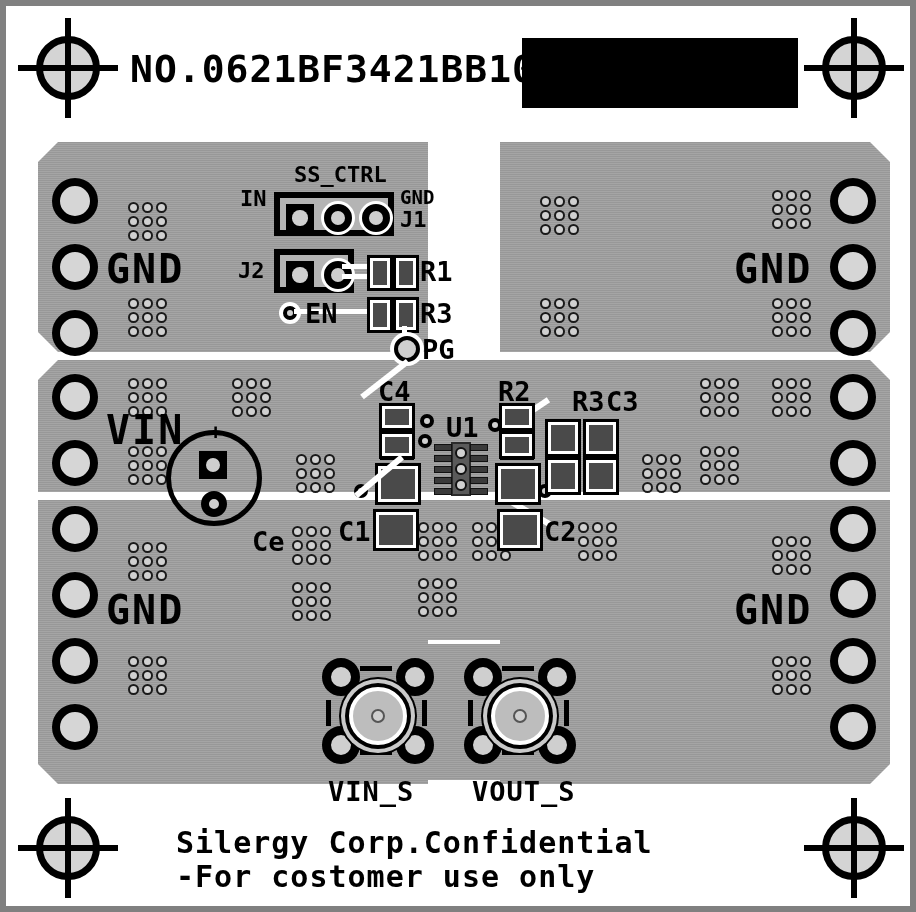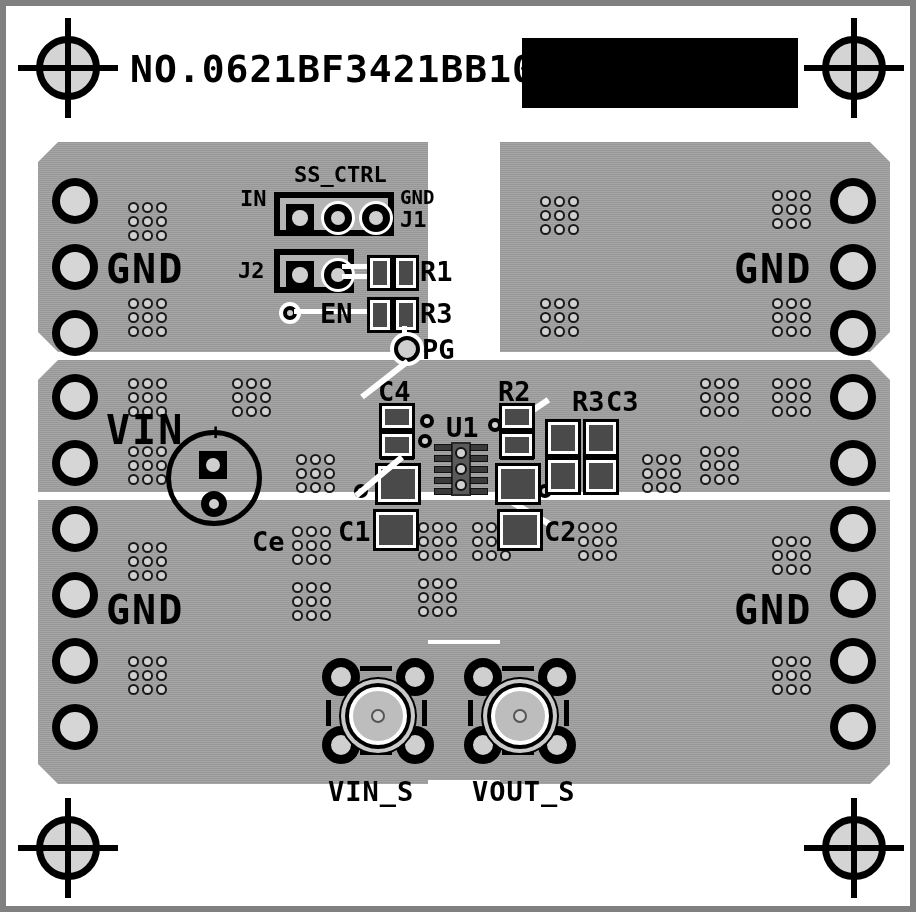--- a/index.html
+++ b/index.html
@@ -506,7 +506,7 @@
 
   <div class="tp w" style="left:277px;top:300px;width:14px;height:14px;"></div>
   <div class="trace" style="left:288px;top:303px;width:80px;height:5px;"></div>
-  <div class="silk med" style="left:314px;top:294px;">EN</div>
+  <div class="silk med" style="left:299px;top:294px;">EN</div>
 
   <div class="smdbox" style="left:362px;top:292px;width:50px;height:34px;"></div>
   <div class="smd" style="left:362px;top:292px;width:50px;height:34px;">

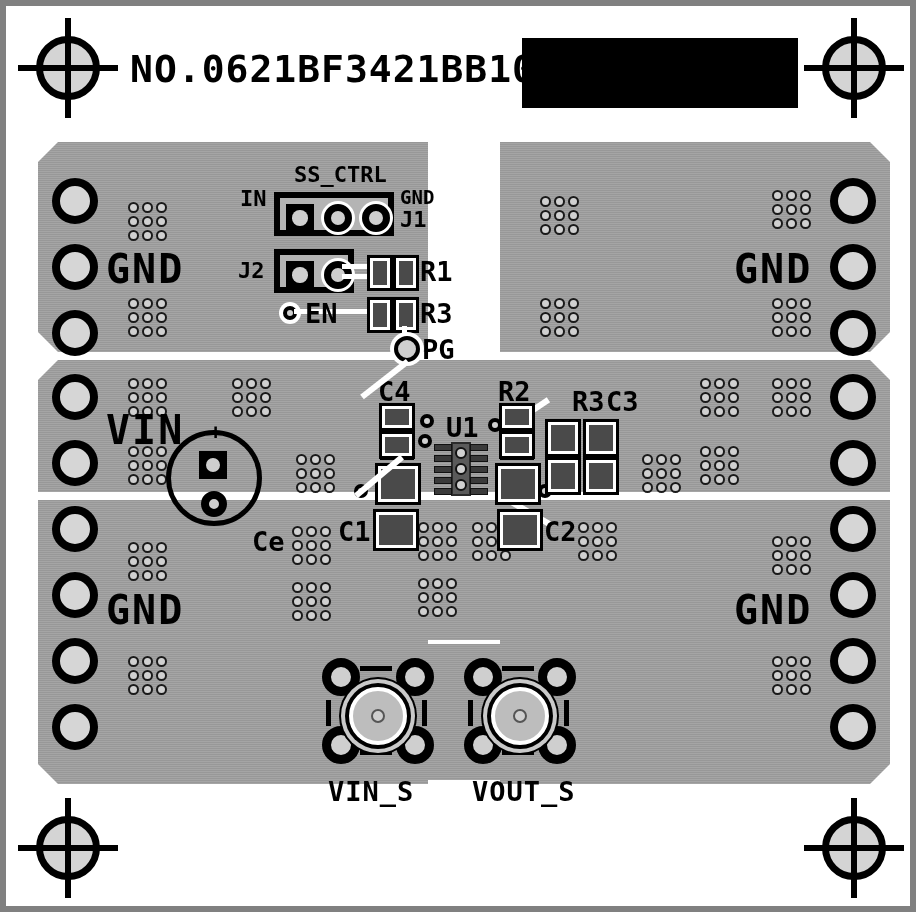--- a/index.html
+++ b/index.html
@@ -640,6 +640,7 @@
   </div>
   <div class="silk med" style="left:466px;top:772px;letter-spacing:1px;">VOUT_S</div>
 
+  <div class="silk" style="left:170px;top:822px;font-size:30px;letter-spacing:1px;">Silergy Corp.Confidential</div>
 
 </div>
 

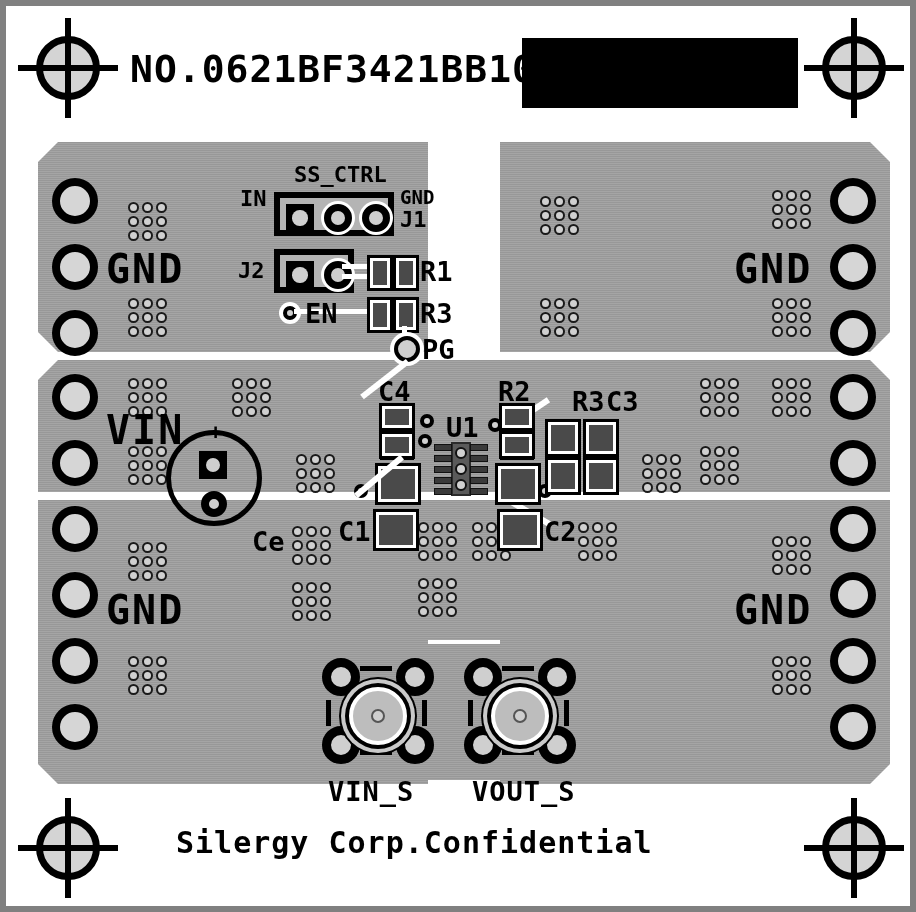--- a/index.html
+++ b/index.html
@@ -641,6 +641,7 @@
   <div class="silk med" style="left:466px;top:772px;letter-spacing:1px;">VOUT_S</div>
 
   <div class="silk" style="left:170px;top:822px;font-size:30px;letter-spacing:1px;">Silergy Corp.Confidential</div>
+  <div class="silk" style="left:170px;top:856px;font-size:30px;letter-spacing:1px;">-For costomer use only</div>
 
 </div>
 

